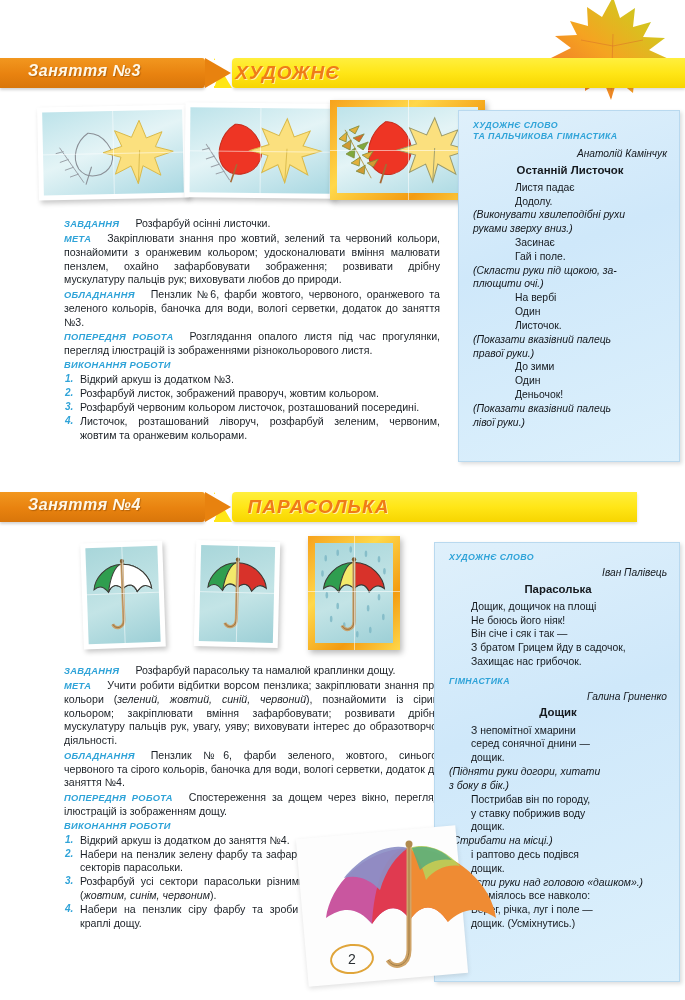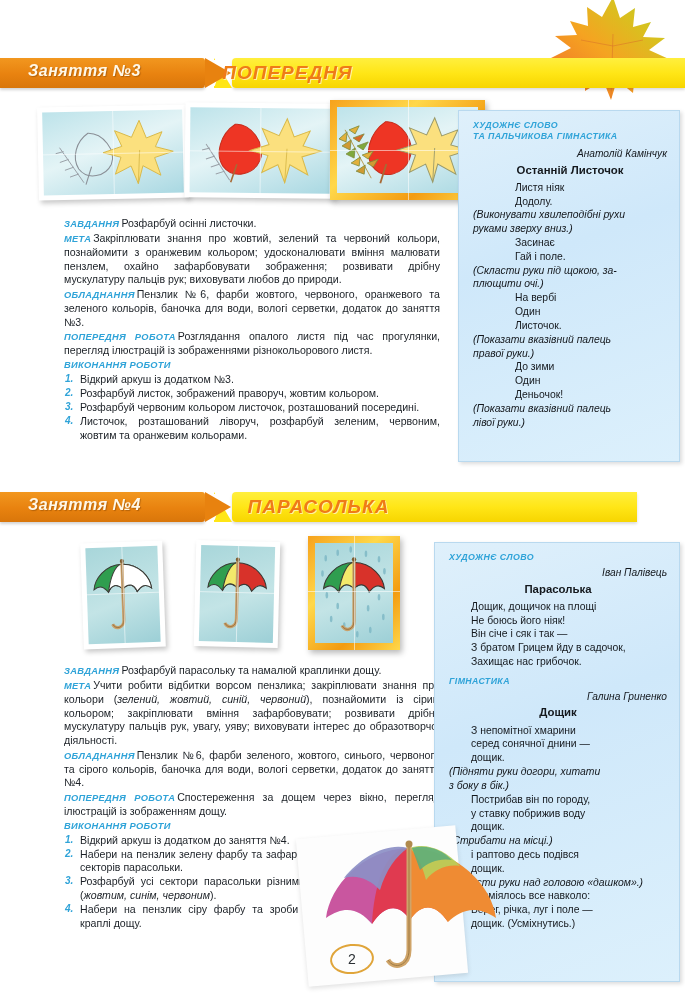--- a/index.html
+++ b/index.html
@@ -206,7 +206,7 @@
         <div class="slash"></div>
       </div>
       <div class="banner-lesson-label">Заняття №3</div>
-      <div class="banner-title shift">ПОПЕРЕДНЯ</div>
+      <div class="banner-title shift">ХУДОЖНЄ</div>
     </div>
 
     <div class="cards" style="left:0;top:42px;width:460px;height:104px;">

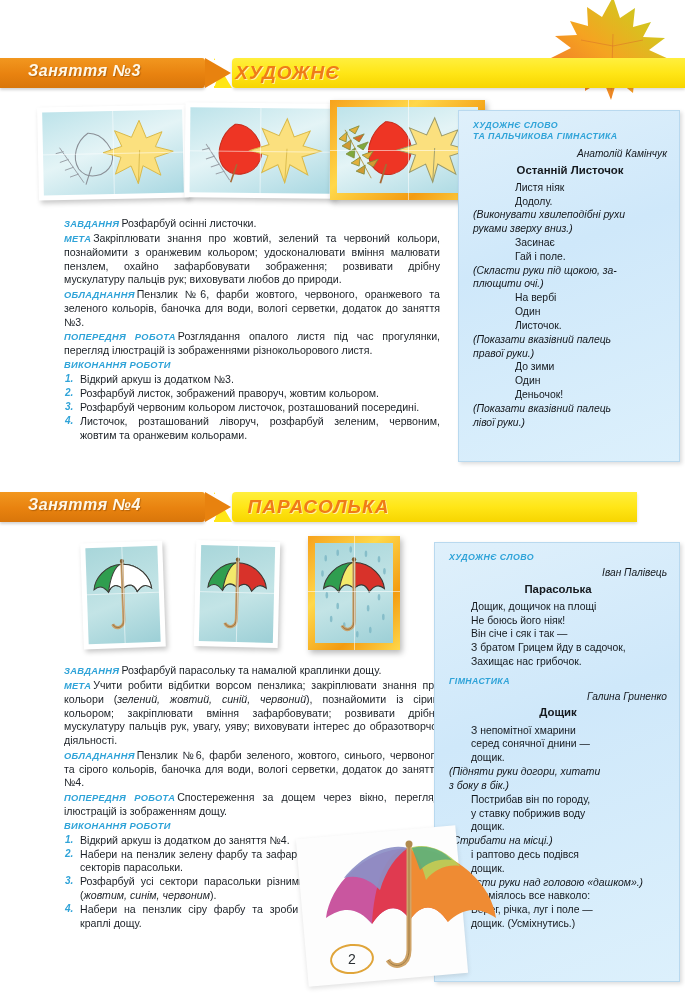--- a/index.html
+++ b/index.html
@@ -293,7 +293,7 @@
       <div class="poem-author">Анатолій Камінчук</div>
       <div class="poem-title">Останній Листочок</div>
       <div id="poem1-body">
-          <div class="poem-line ind">Листя ніяк</div>
+          <div class="poem-line ind">Листя падає</div>
           <div class="poem-line ind">Додолу.</div>
           <div class="poem-line poem-act">(Виконувати хвилеподібні рухи</div>
           <div class="poem-line poem-act">руками зверху вниз.)</div>

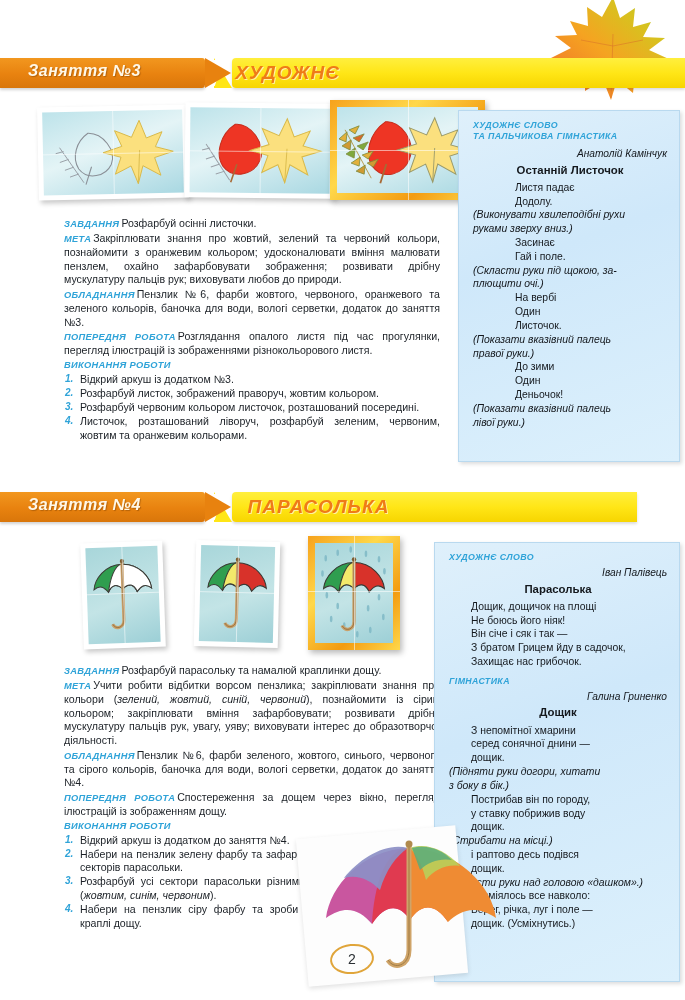--- a/index.html
+++ b/index.html
@@ -111,7 +111,7 @@
   .para { margin-bottom: 1px; }
   .lbl {
     color: #2fa3d8; font-weight: bold; font-style: italic;
-    font-size: 9.3px; letter-spacing: .3px; margin-right: 2px;
+    font-size: 9.3px; letter-spacing: .3px; margin-right: 16px;
   }
   .lbl-block {
     color: #2fa3d8; font-weight: bold; font-style: italic;

